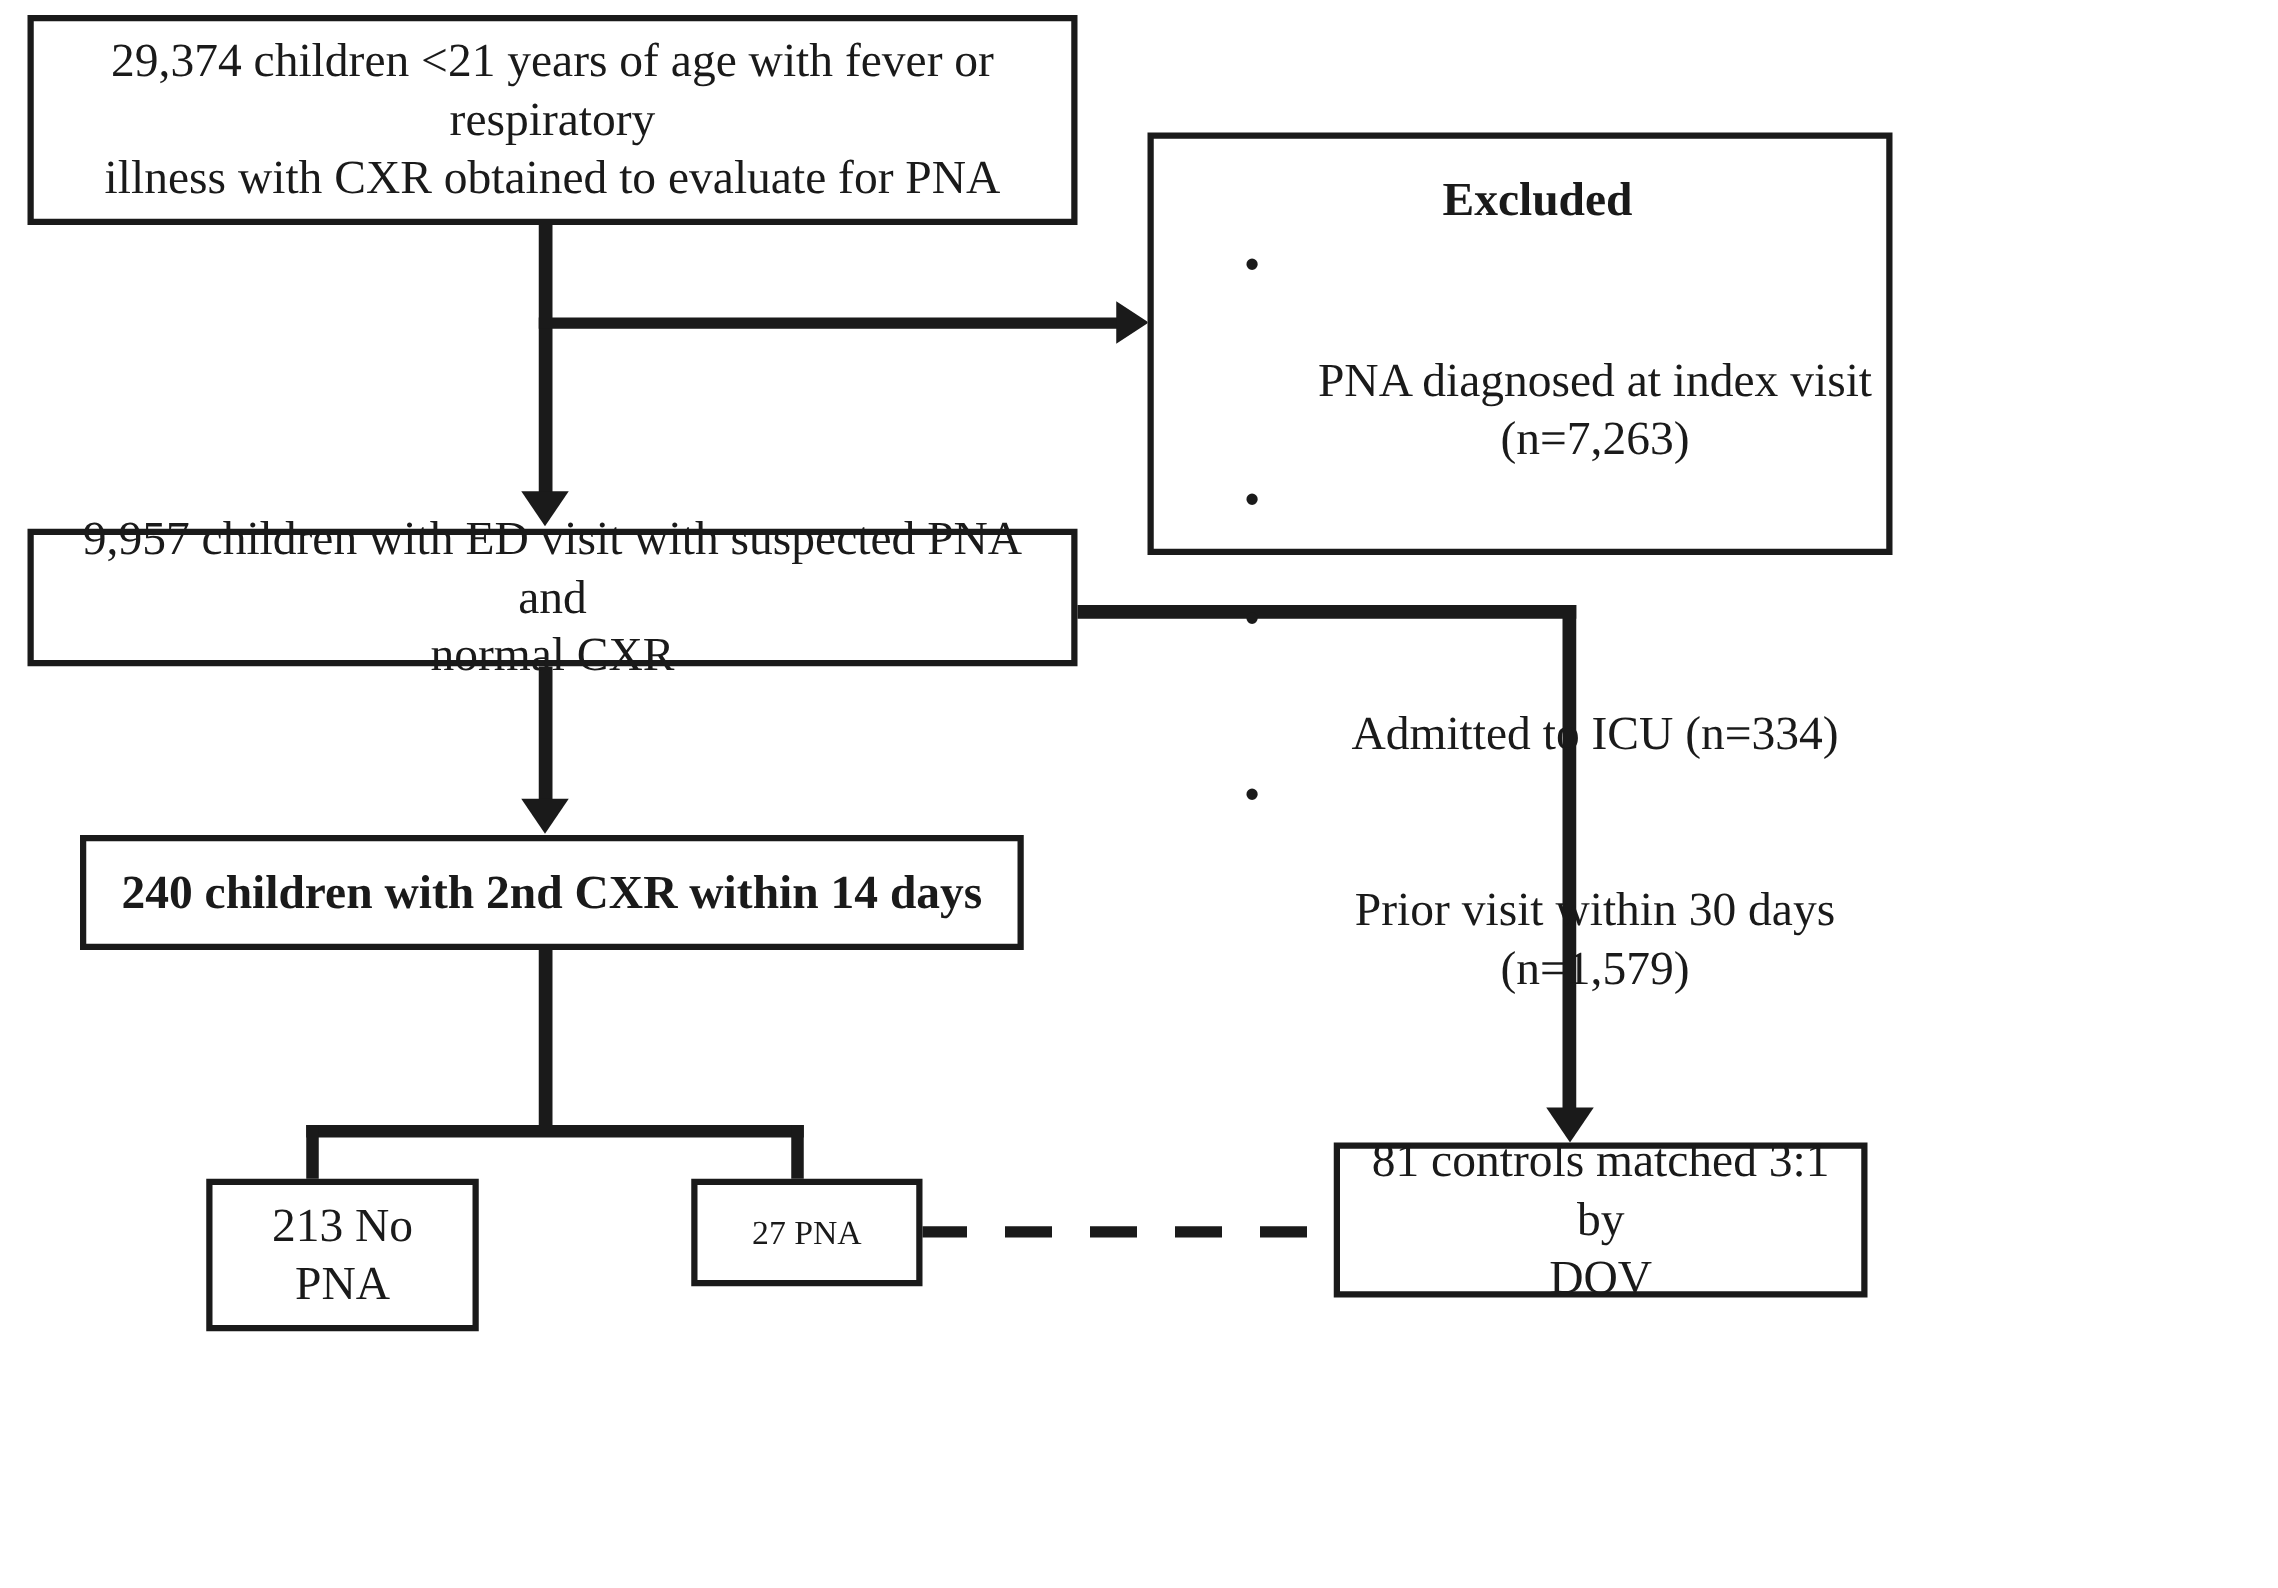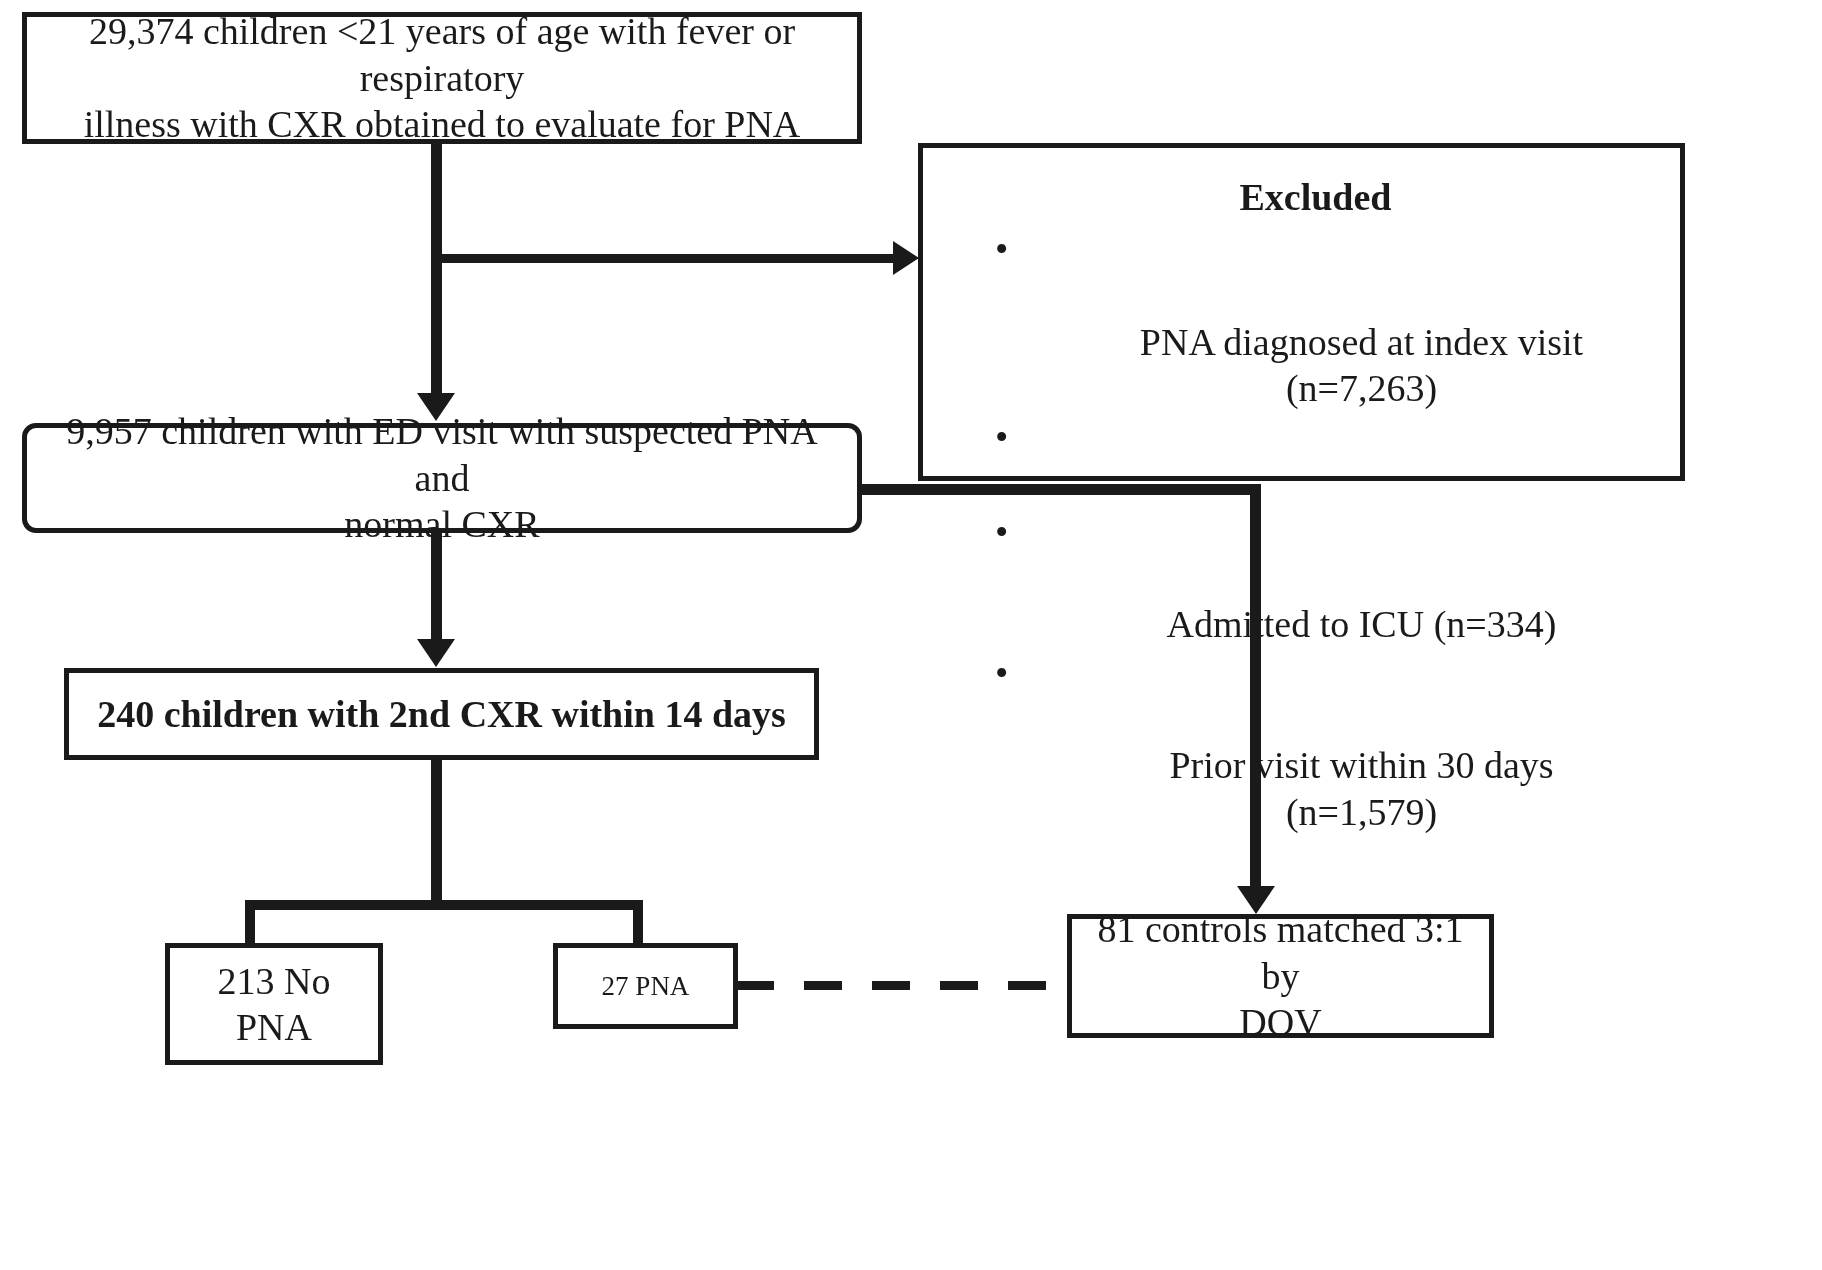--- a/index.html
+++ b/index.html
@@ -37,7 +37,7 @@
     white-space: pre-line;
   }
   
-  #node-cohort       { left: 22px;   top: 12px;   width: 840px;  height: 132px; font-size: 38px; }
+  #node-cohort       { left: 22px;   top: 12px;   width: 840px;  height: 168px; font-size: 38px; }
   #node-excluded     { left: 918px;  top: 106px;  width: 767px;  height: 338px;
                        display: block; padding: 0; margin-top: 37px; }
   #node-suspected    { left: 22px;   top: 423px;  width: 840px;  height: 110px; font-size: 38px; border-radius: 14px; }

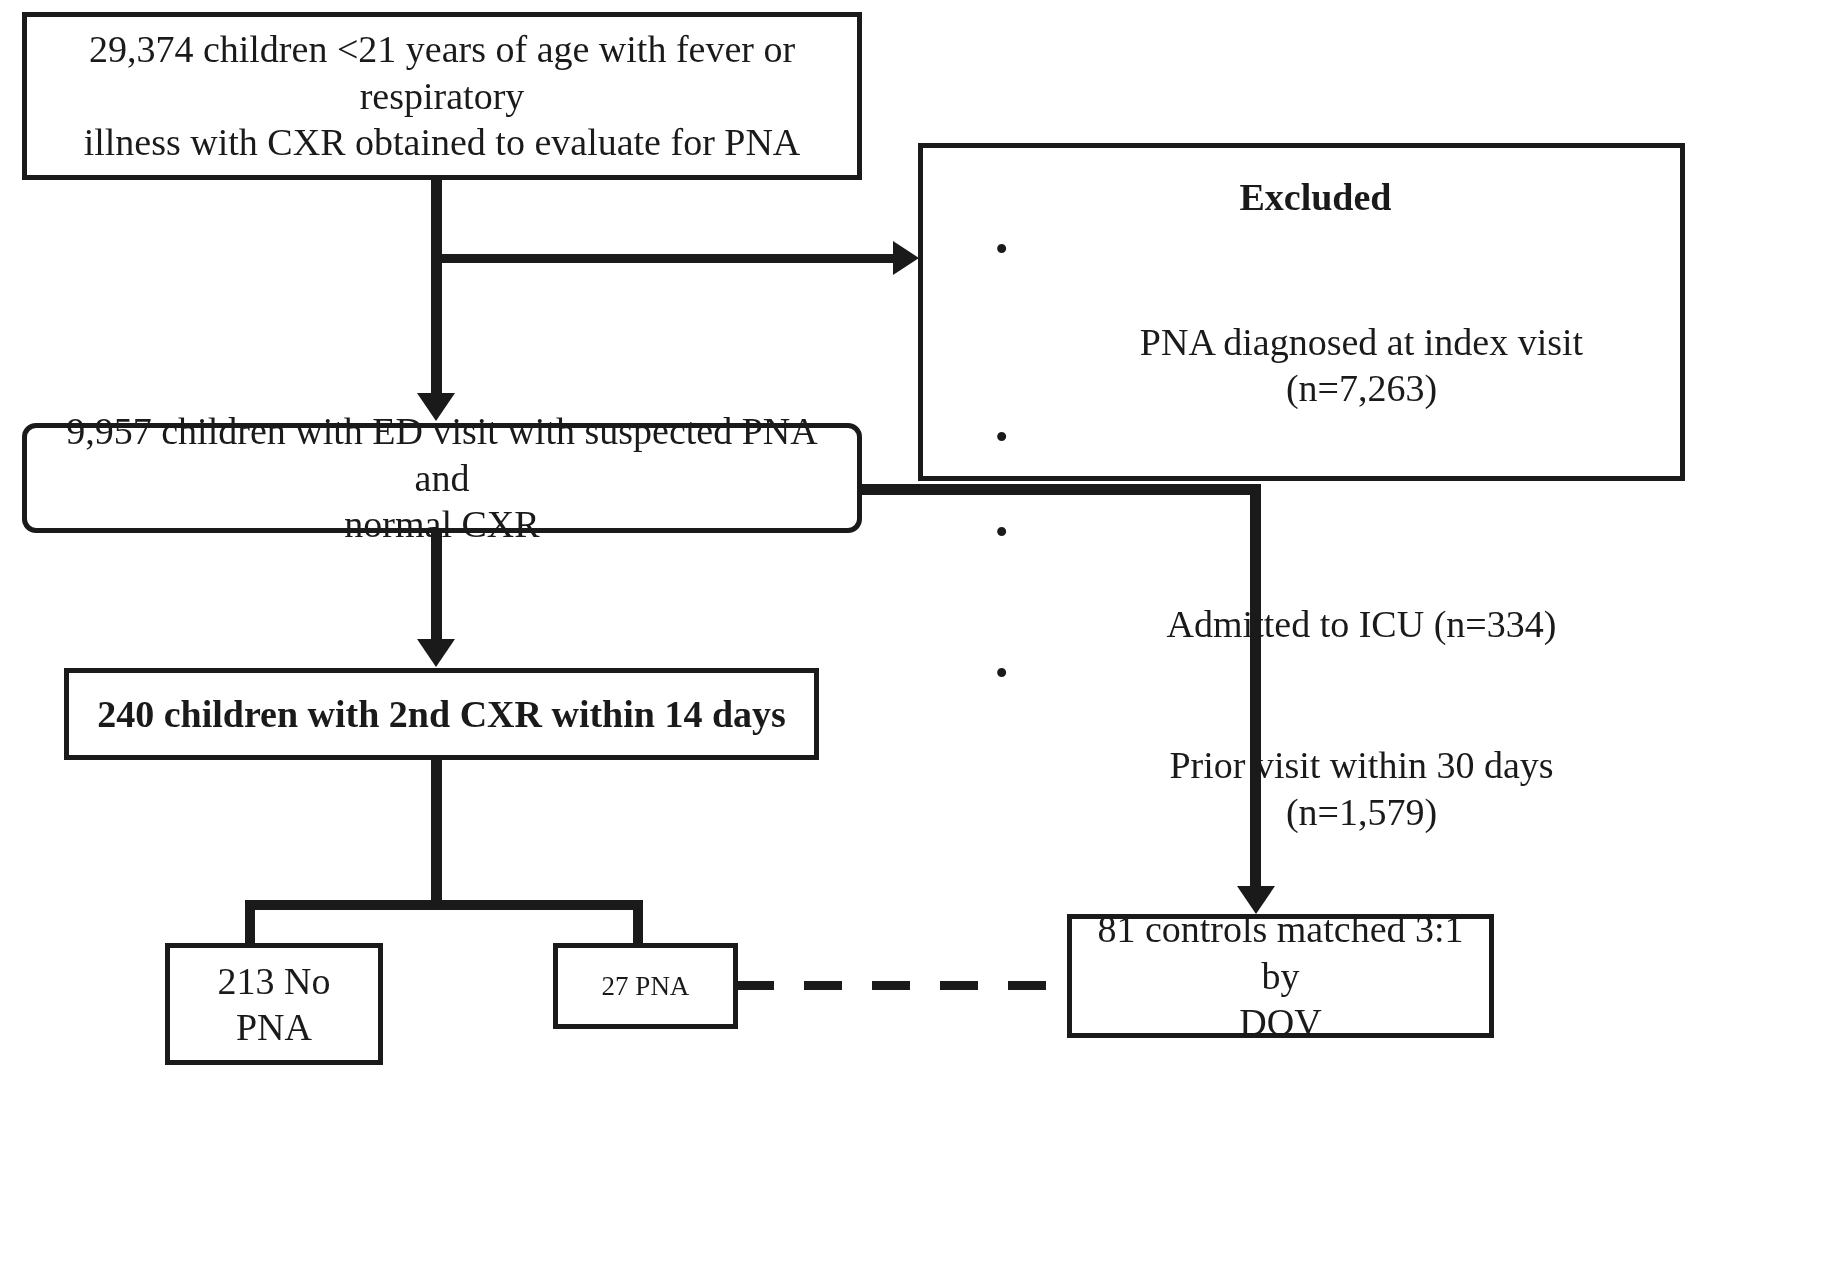--- a/index.html
+++ b/index.html
@@ -38,8 +38,8 @@
   }
   
   #node-cohort       { left: 22px;   top: 12px;   width: 840px;  height: 168px; font-size: 38px; }
-  #node-excluded     { left: 918px;  top: 106px;  width: 767px;  height: 338px;
-                       display: block; padding: 0; margin-top: 37px; }
+  #node-excluded     { left: 918px;  top: 106px;  width: 596px;  height: 338px;
+                       display: block; padding: 0; }
   #node-suspected    { left: 22px;   top: 423px;  width: 840px;  height: 110px; font-size: 38px; border-radius: 14px; }
   #node-second-cxr   { left: 64px;   top: 668px;  width: 755px;  height: 92px;  font-size: 38px; font-weight: bold; }
   #node-no-pna       { left: 142px;  top: 943px;  width: 218px;  height: 122px; font-size: 38px; margin-left: 23px; }

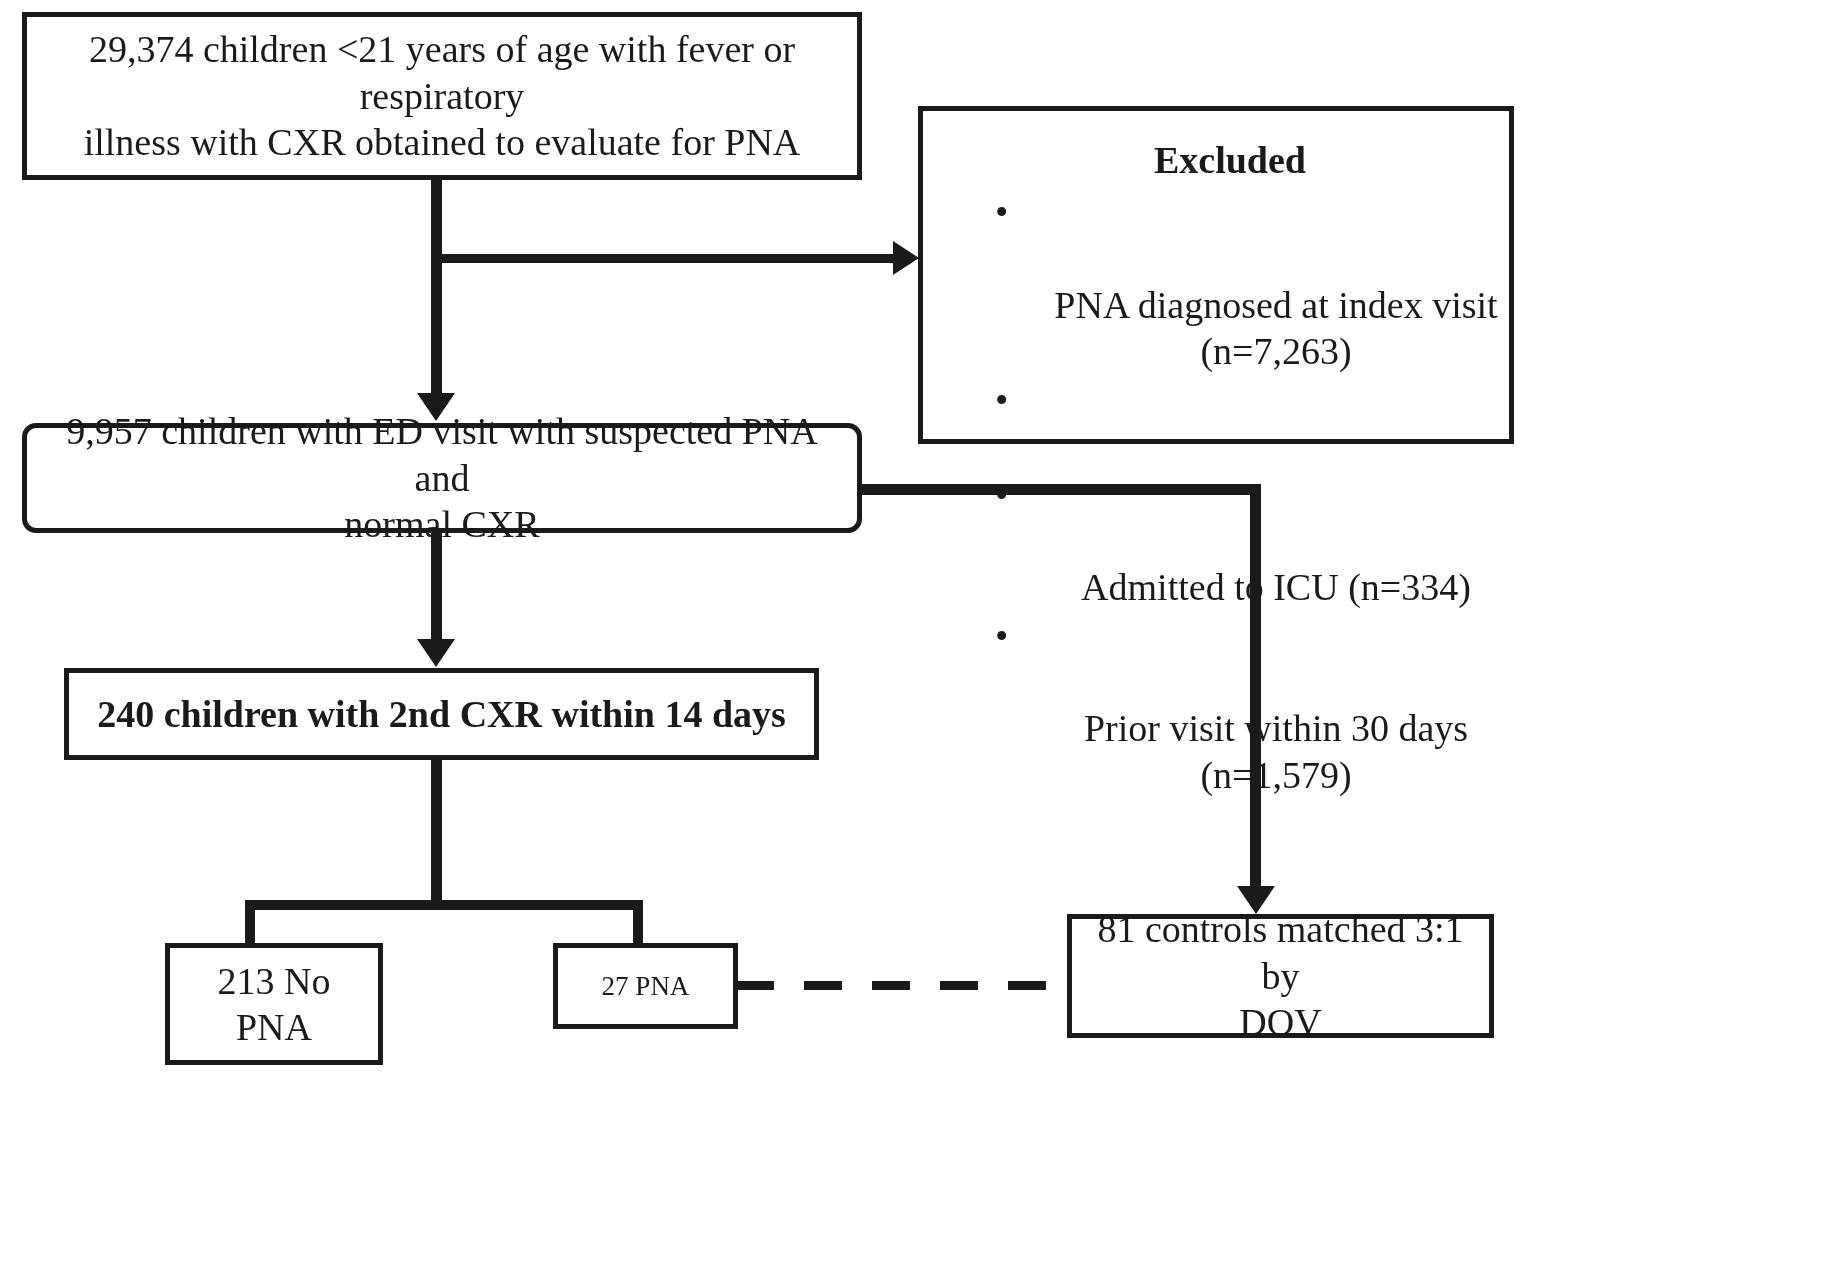--- a/index.html
+++ b/index.html
@@ -40,7 +40,7 @@
   #node-cohort       { left: 22px;   top: 12px;   width: 840px;  height: 168px; font-size: 38px; }
   #node-excluded     { left: 918px;  top: 106px;  width: 596px;  height: 338px;
                        display: block; padding: 0; }
-  #node-suspected    { left: 22px;   top: 423px;  width: 840px;  height: 110px; font-size: 38px; border-radius: 14px; }
+  #node-suspected    { left: 22px;   top: 423px;  width: 840px;  height: 110px; font-size: 38px; }
   #node-second-cxr   { left: 64px;   top: 668px;  width: 755px;  height: 92px;  font-size: 38px; font-weight: bold; }
   #node-no-pna       { left: 142px;  top: 943px;  width: 218px;  height: 122px; font-size: 38px; margin-left: 23px; }
   #node-pna          { left: 553px;  top: 943px;  width: 185px;  height: 86px;  font-size: 27px; }

